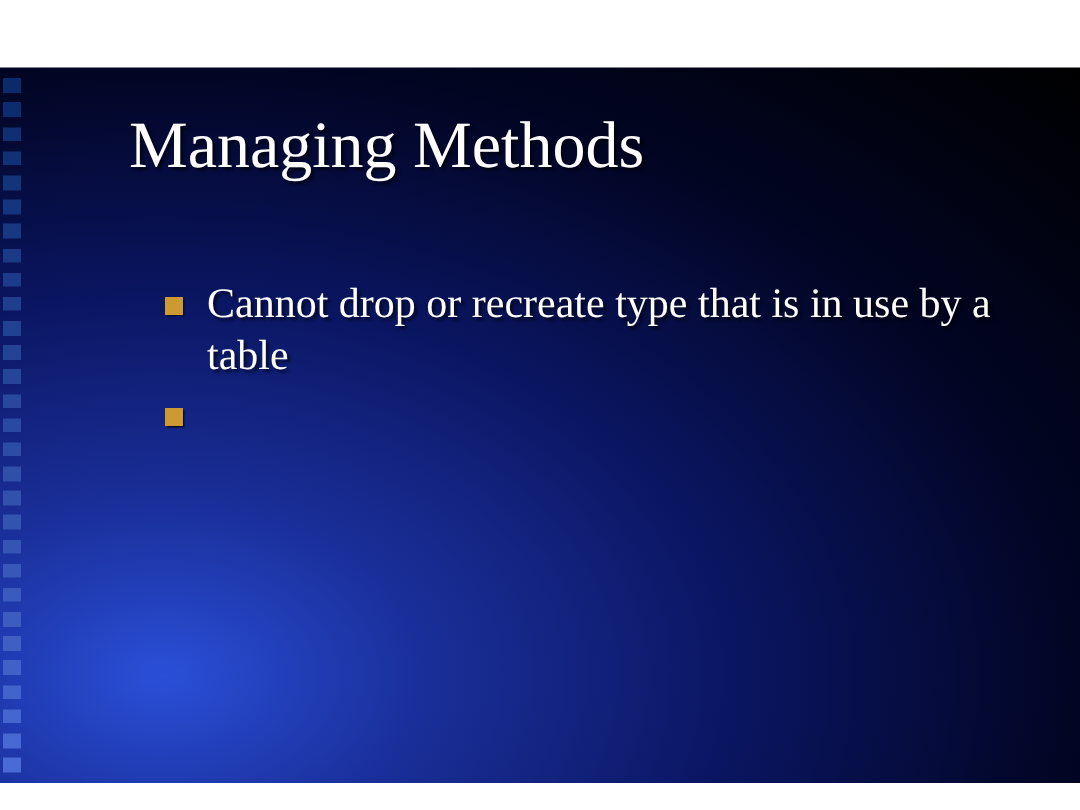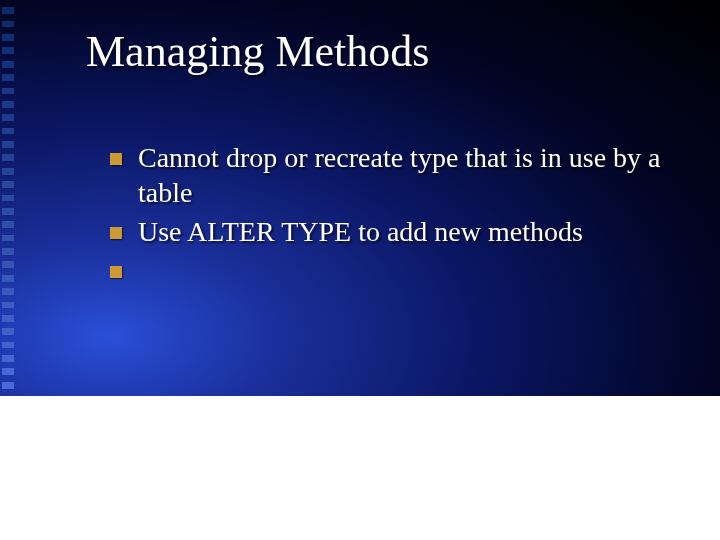--- a/index.html
+++ b/index.html
@@ -13,8 +13,9 @@
   .slide {
     position: relative;
     width: 720px;
-    height: 396px;
+    height: 477px;
     background: radial-gradient(ellipse 120% 120% at 15% 85%, #2a4fd8 0%, #1a2f9a 20%, #0a1560 45%, #020524 70%, #000000 100%);
+    margin-top: 45px;
   }
   .edge-squares {
     position: absolute;

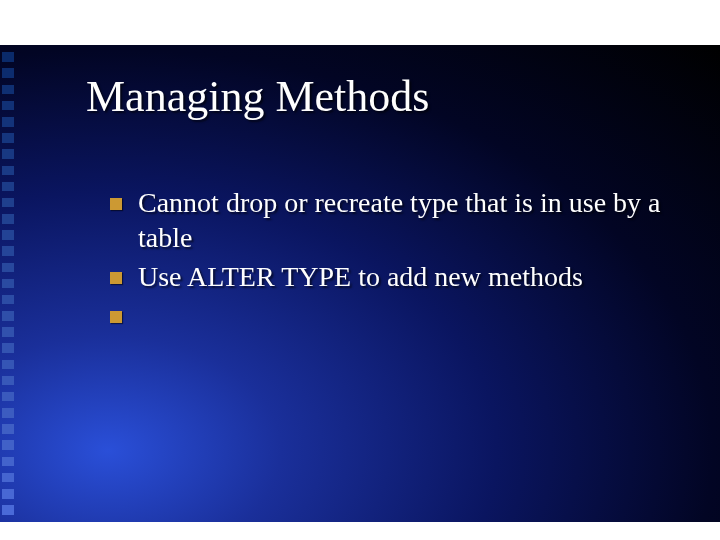--- a/index.html
+++ b/index.html
@@ -121,7 +121,6 @@
       </li>
       <li>
         <span class="bullet-sq"></span>
-        <span>Use ALTER TYPE to add new methods</span>
       </li>
       <li>
         <span class="bullet-sq"></span>

